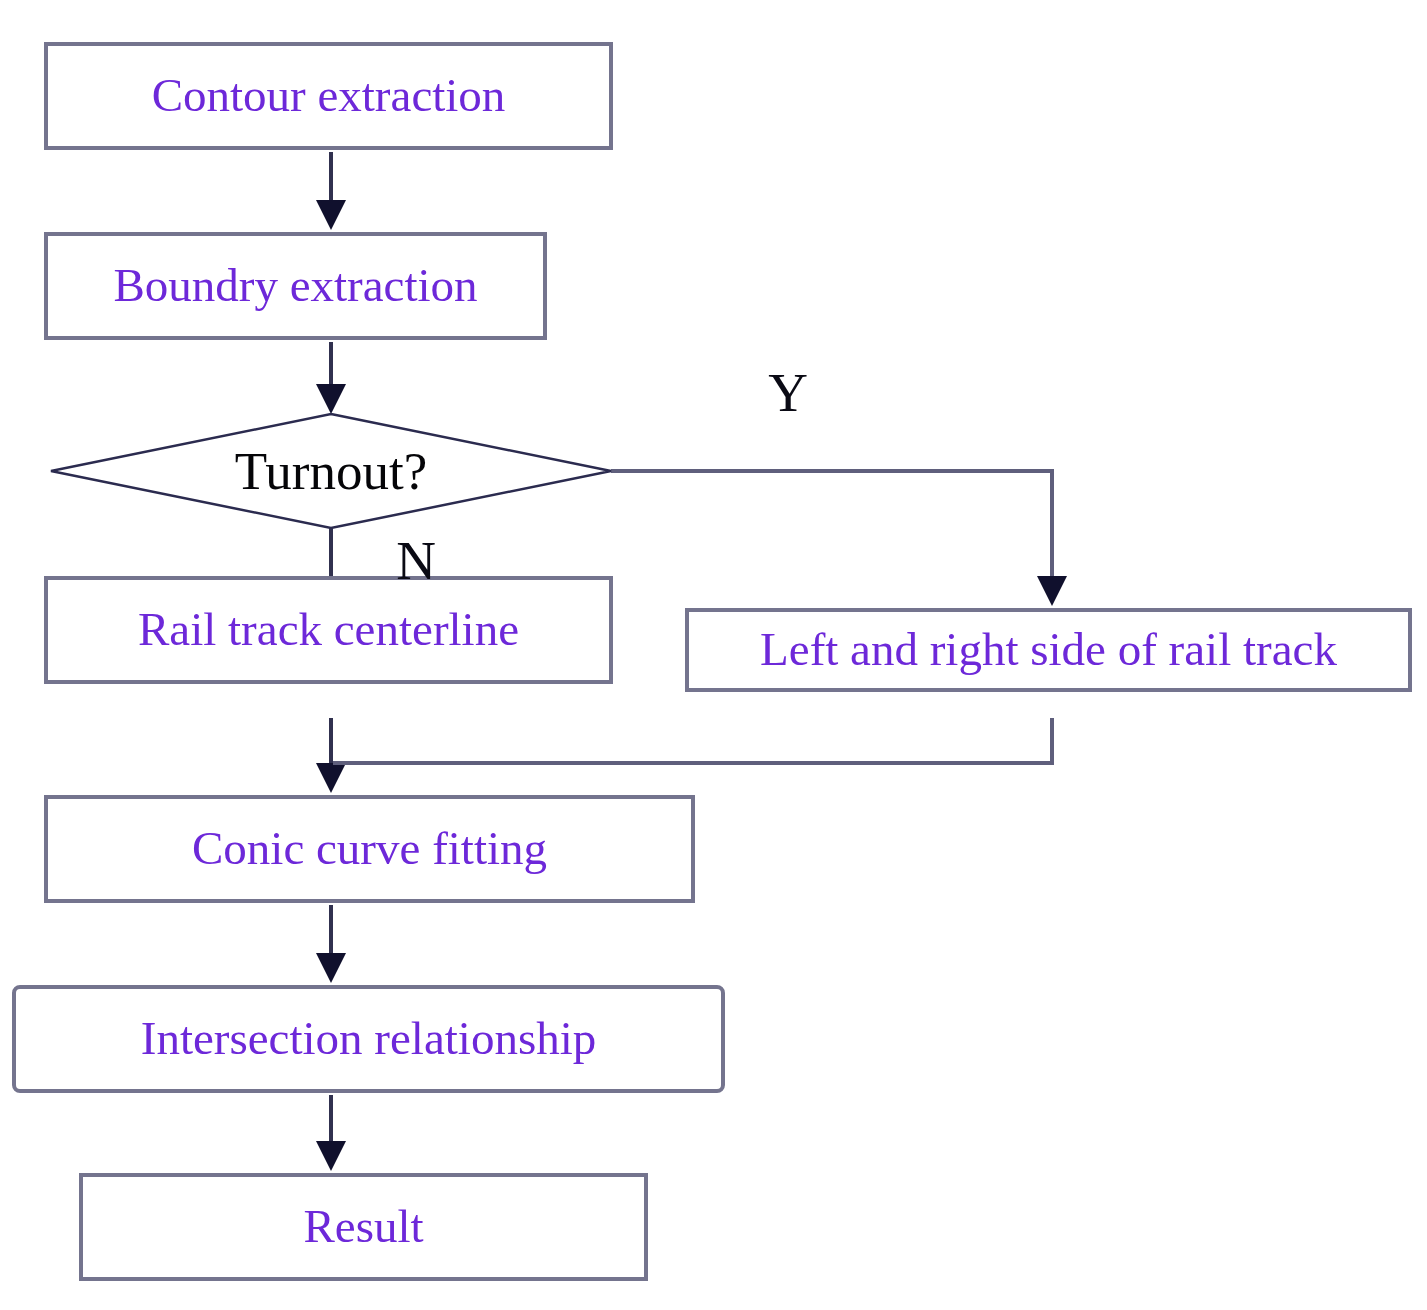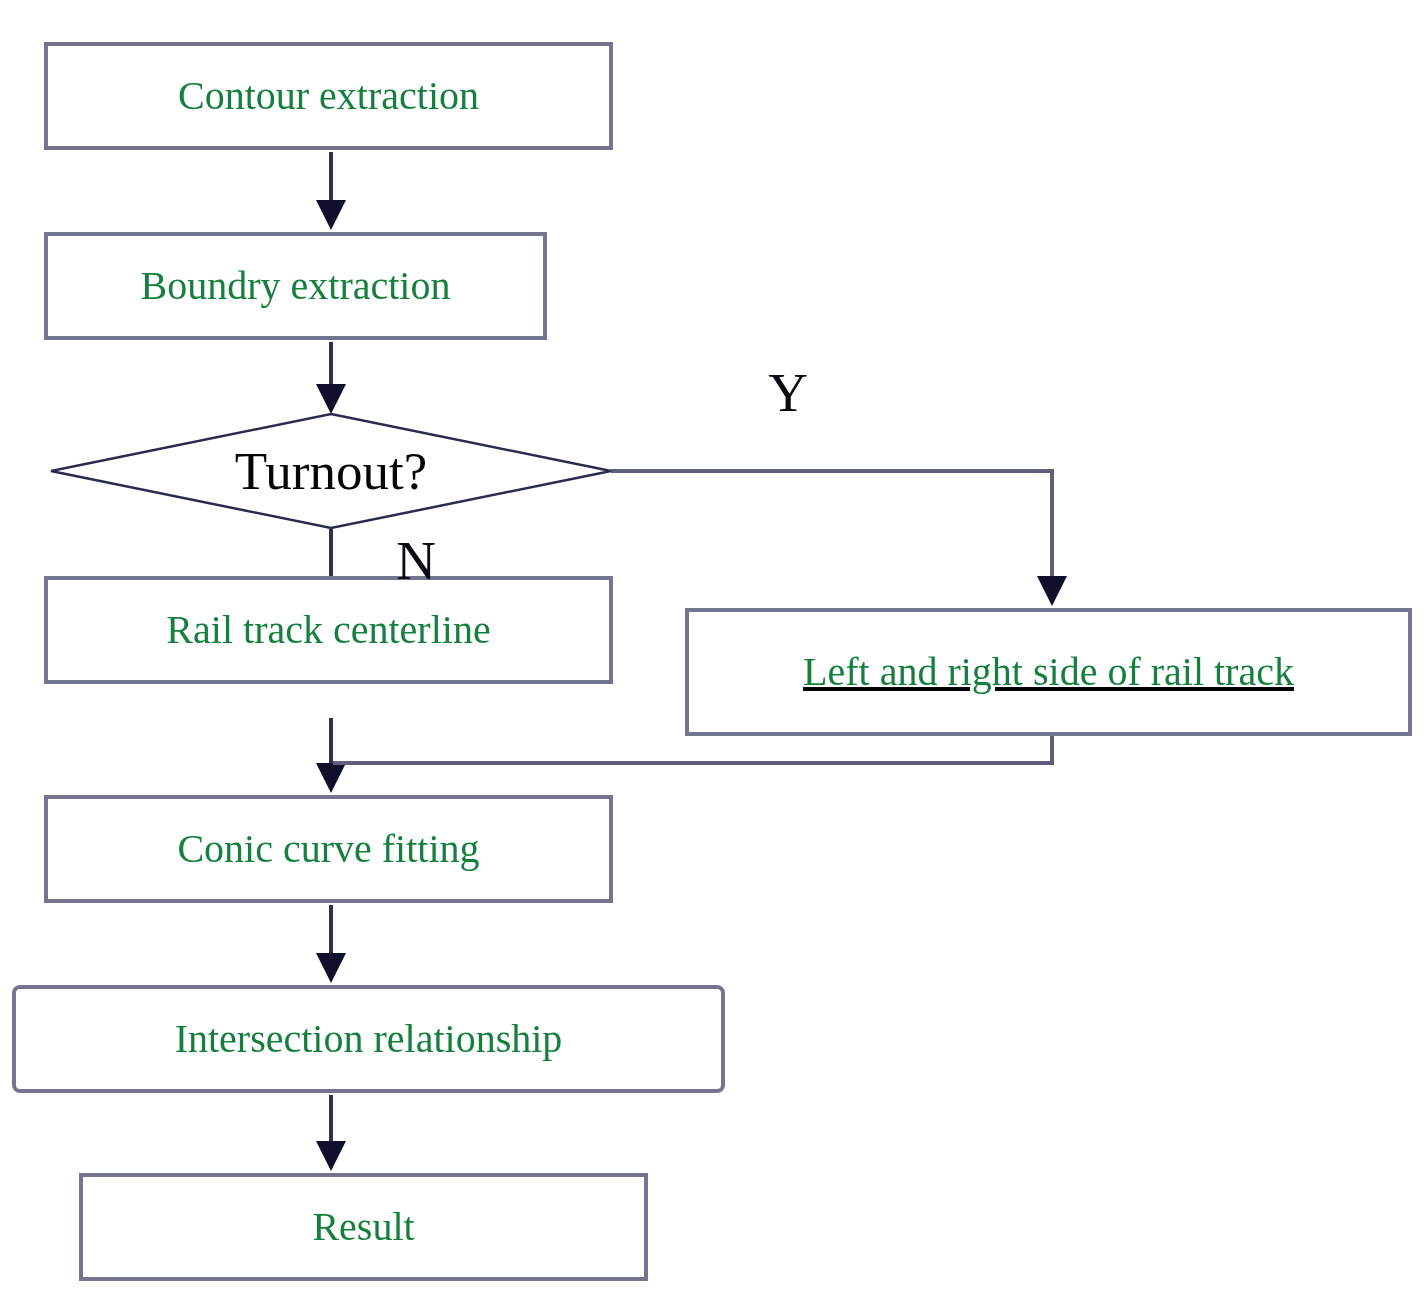--- a/index.html
+++ b/index.html
@@ -33,8 +33,8 @@
     text-align: center;
   }
   .node .lbl {
-    font-size: 40px;
-    color: #15803d;
+    font-size: 47px;
+    color: #6d28d9;
     line-height: 1.05;
     white-space: nowrap;
   }

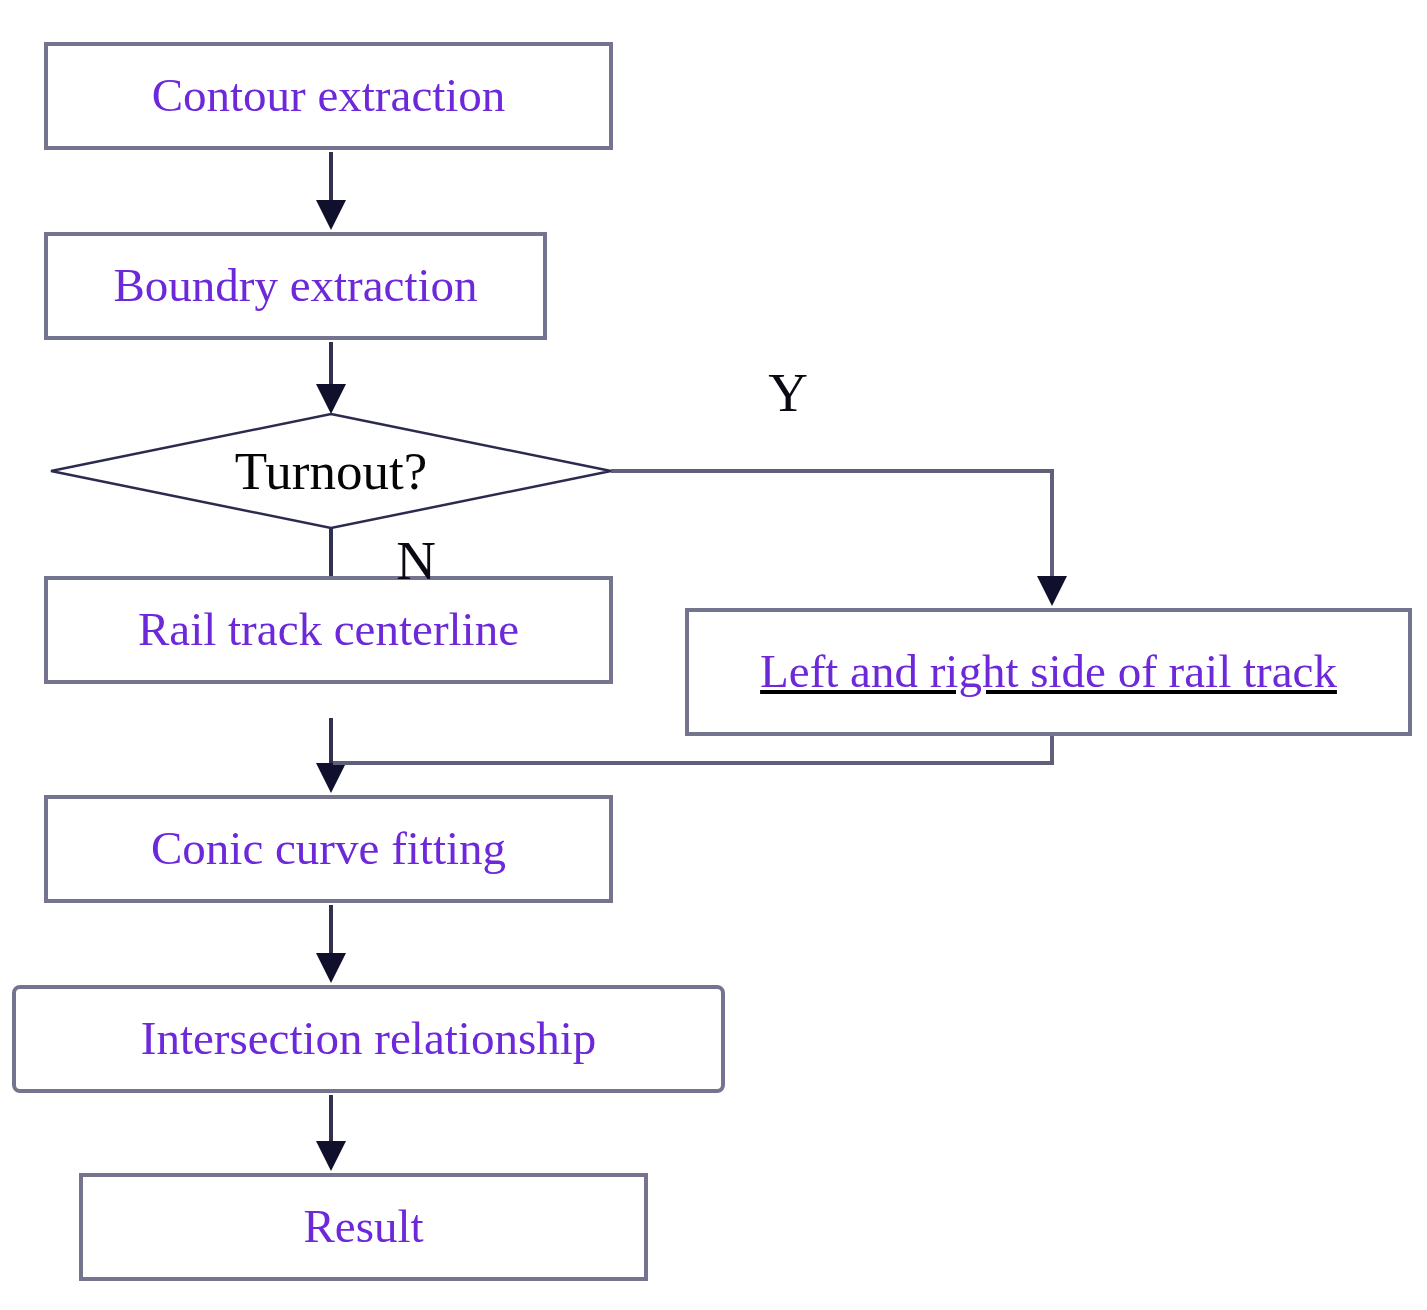--- a/index.html
+++ b/index.html
@@ -120,7 +120,7 @@
     <span class="lbl">Rail track centerline</span>
   </div>
 
-  <div class="node" style="left:685px; top:608px; width:727px; height:128px;text-decoration:underline;">
+  <div class="node" style="left:685px; top:608px; width:727px; height:84px;">
     <span class="lbl">Left and right side of rail track</span>
   </div>
 

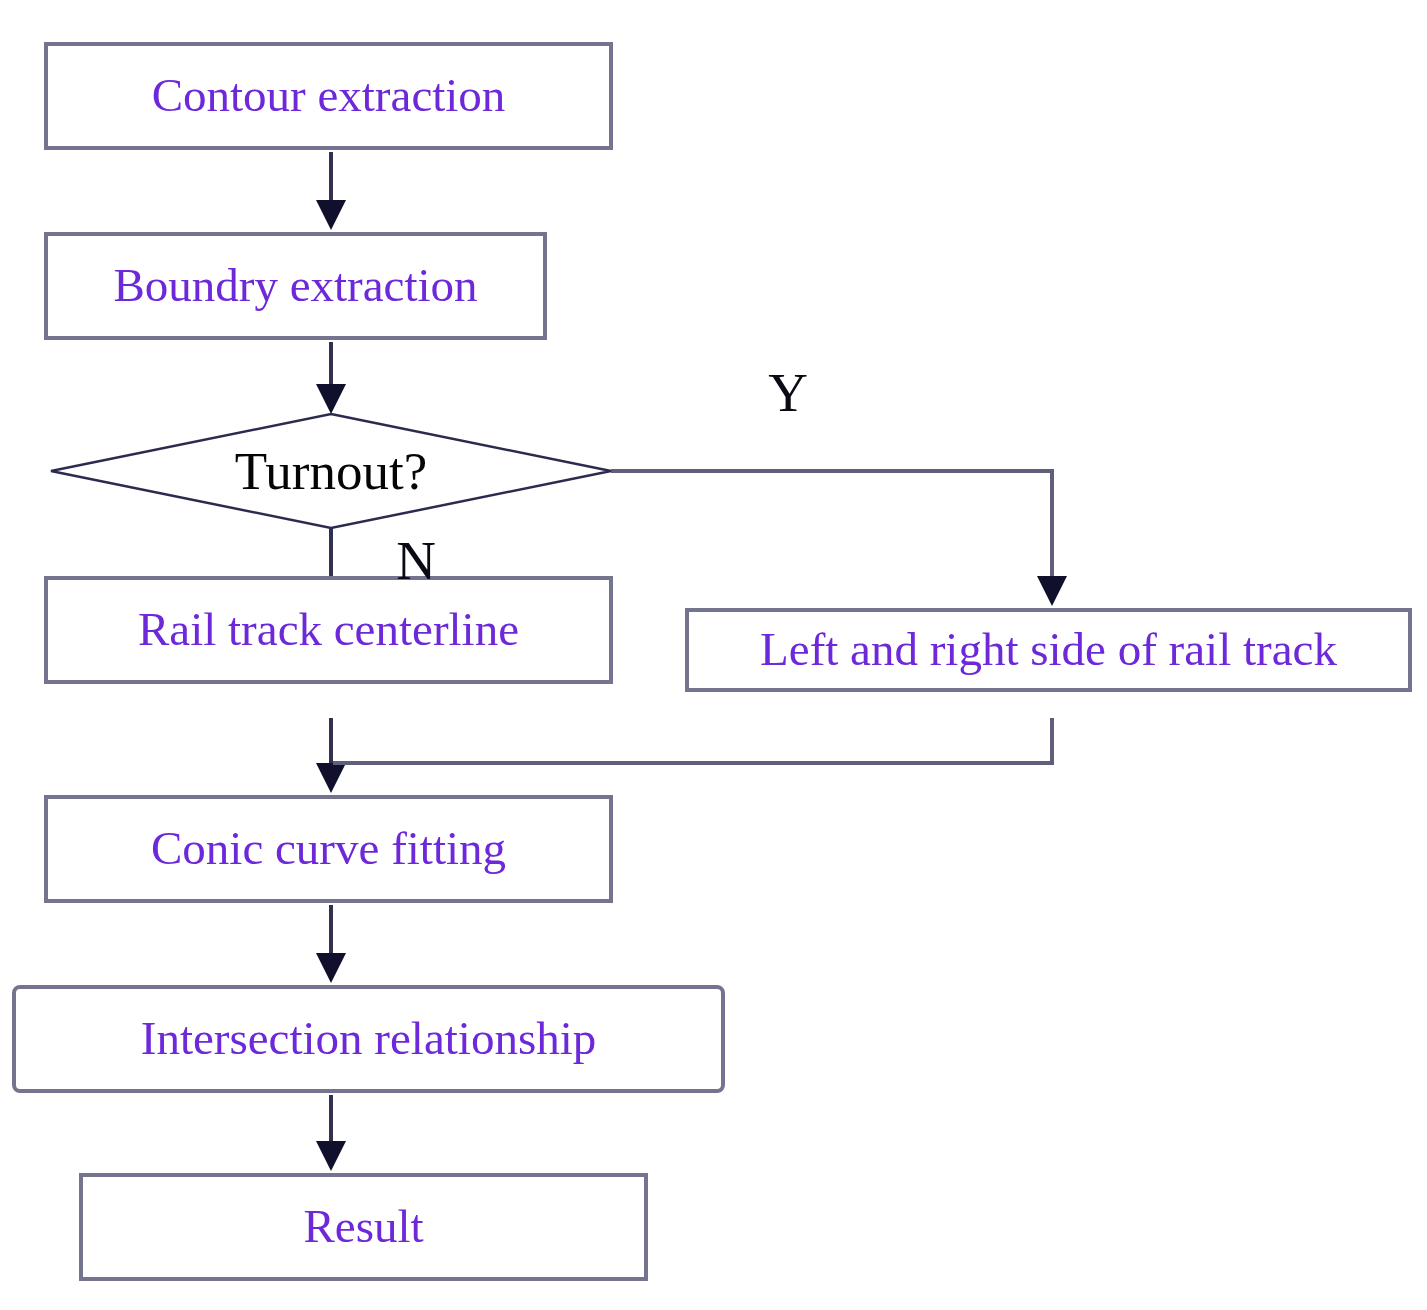--- a/index.html
+++ b/index.html
@@ -124,7 +124,7 @@
     <span class="lbl">Left and right side of rail track</span>
   </div>
 
-  <div class="node" style="left:44px; top:795px; width:569px; height:108px;">
+  <div class="node" style="left:44px; top:795px; width:651px; height:108px;">
     <span class="lbl">Conic curve fitting</span>
   </div>
 

